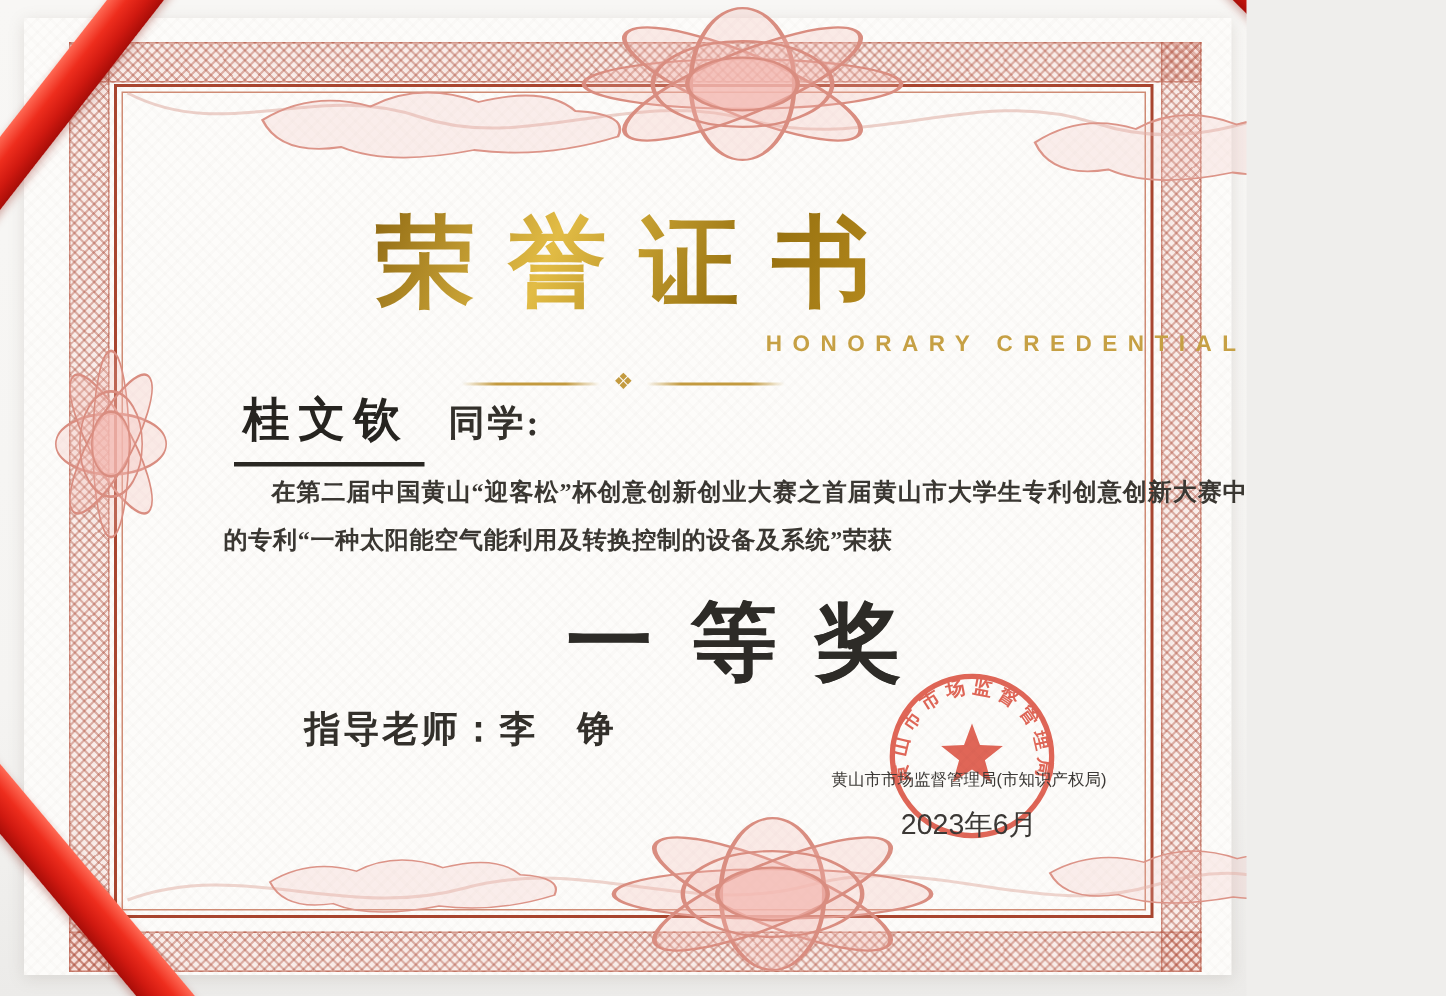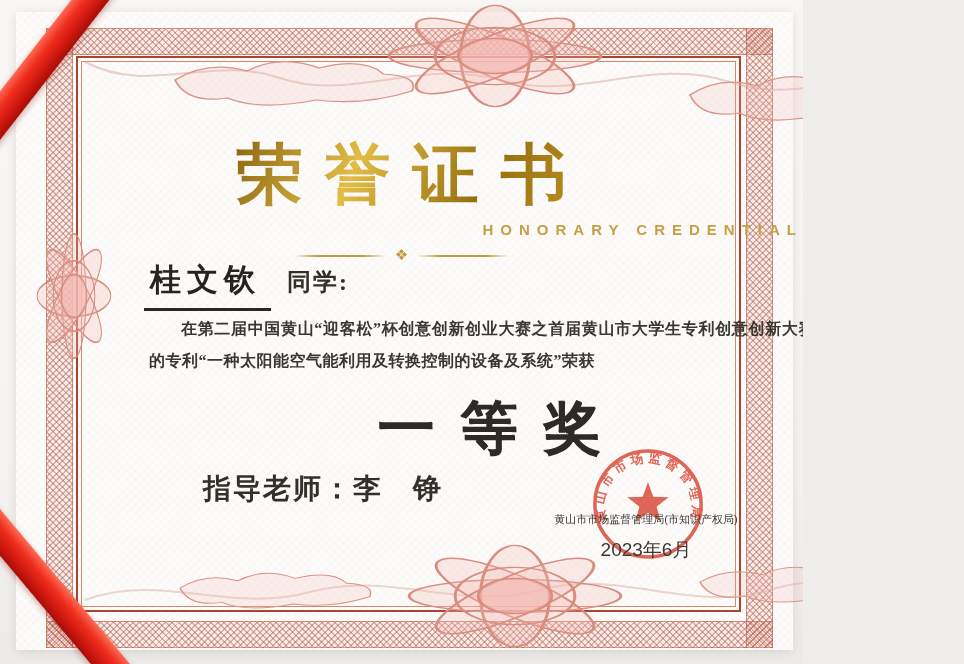--- a/index.html
+++ b/index.html
@@ -12,6 +12,7 @@
     position:relative;width:803px;height:664px;
     background:linear-gradient(180deg,#f8f7f5 0%,#f5f4f2 70%,#ecebe9 100%);
     overflow:hidden;
+    padding-left:28px;
   }
   
   .cert{

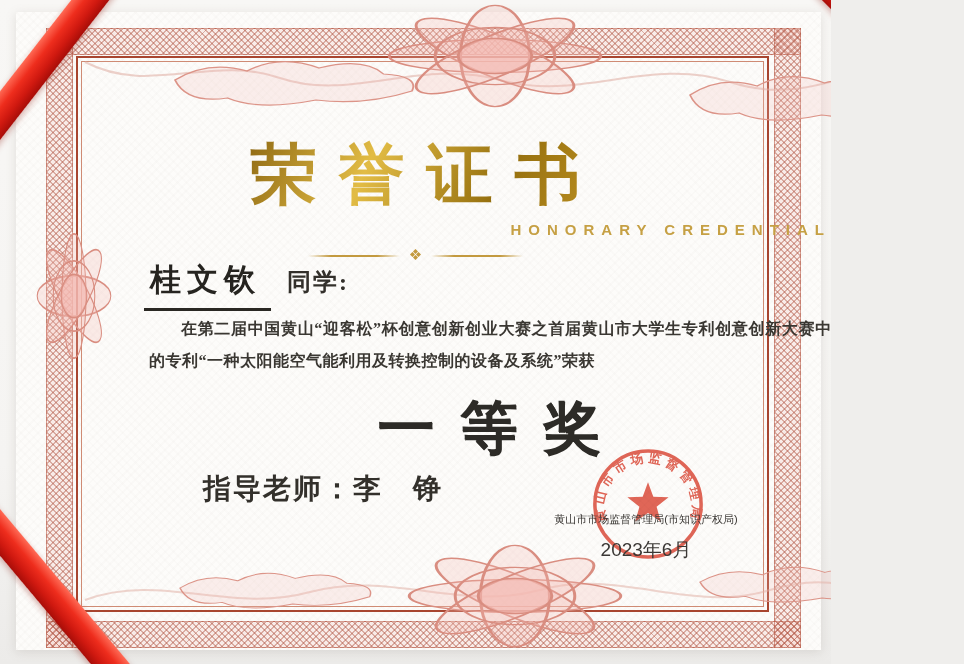--- a/index.html
+++ b/index.html
@@ -57,7 +57,7 @@
   .divider{left:0;right:0;top:248px;display:flex;align-items:center;justify-content:center;gap:9px;}
   .dline{height:2px;width:92px;background:linear-gradient(90deg,transparent,#c39a3f 25%,#c39a3f 75%,transparent);}
   .dgem{color:#c39a3f;font-size:15px;line-height:1;}
-  .name-row{left:144px;top:254px;display:flex;align-items:baseline;gap:16px;justify-content:center;}
+  .name-row{left:156px;top:254px;display:flex;align-items:baseline;gap:16px;justify-content:center;}
   .name{
     font-size:31px;font-weight:bold;color:#262420;letter-spacing:6px;
     border-bottom:3px solid #2a2823;padding:0 10px 7px 6px;

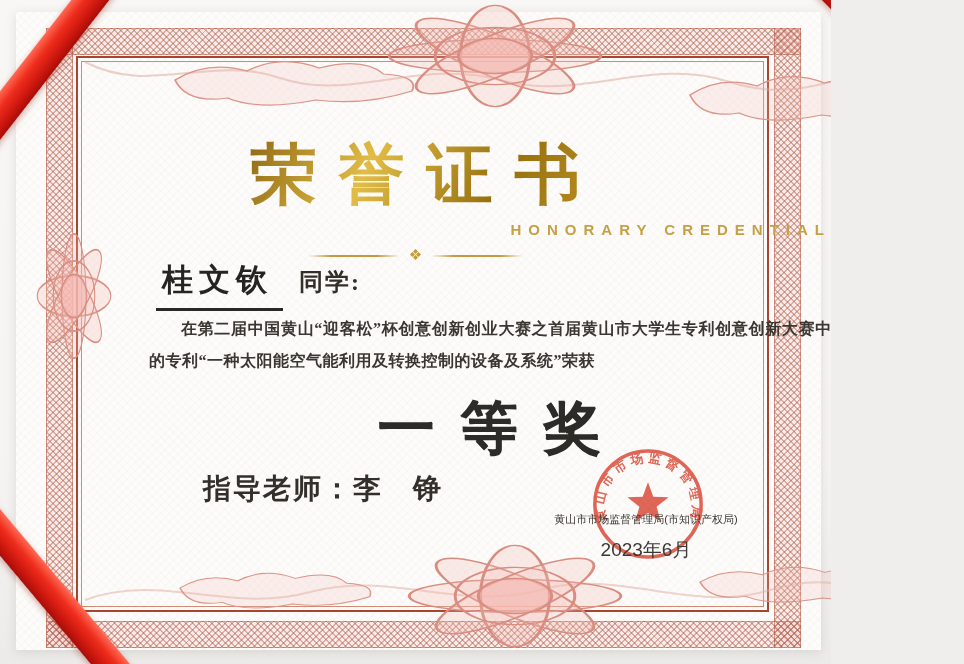--- a/index.html
+++ b/index.html
@@ -74,7 +74,7 @@
     letter-spacing:26px;padding-left:26px;white-space:nowrap;
     text-shadow:0.5px 0.5px 0 #2d2b27;
   }
-  .advisor{left:203px;top:470px;font-size:28px;font-weight:bold;color:#33302b;letter-spacing:2px;}
+  .advisor{left:203px;top:470px;font-size:24px;font-weight:bold;color:#33302b;letter-spacing:2px;}
   .issuer{
     left:646px;top:512px;transform:translateX(-50%);white-space:nowrap;
     font-family:"Liberation Sans","DejaVu Sans",sans-serif;

